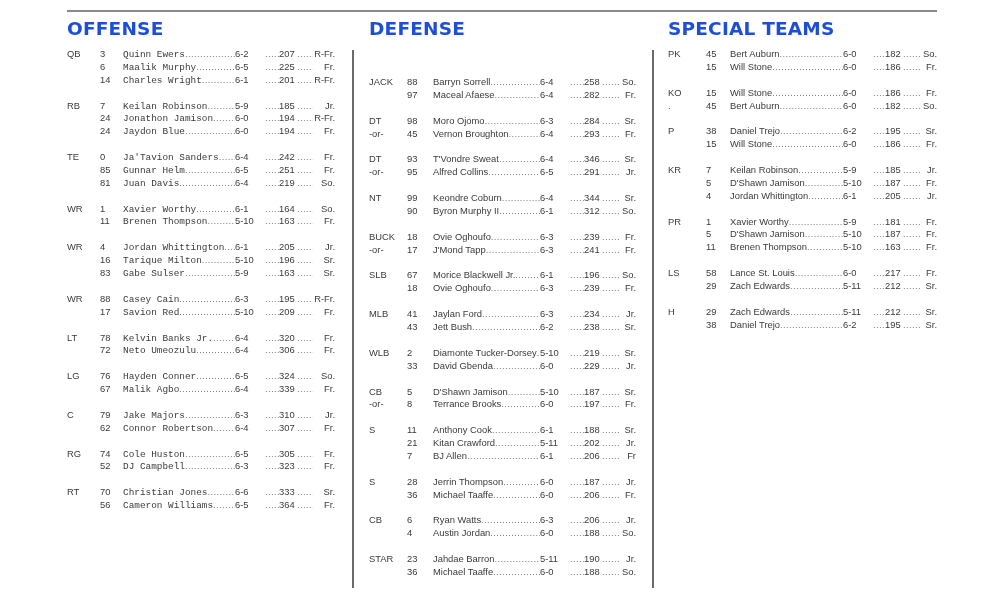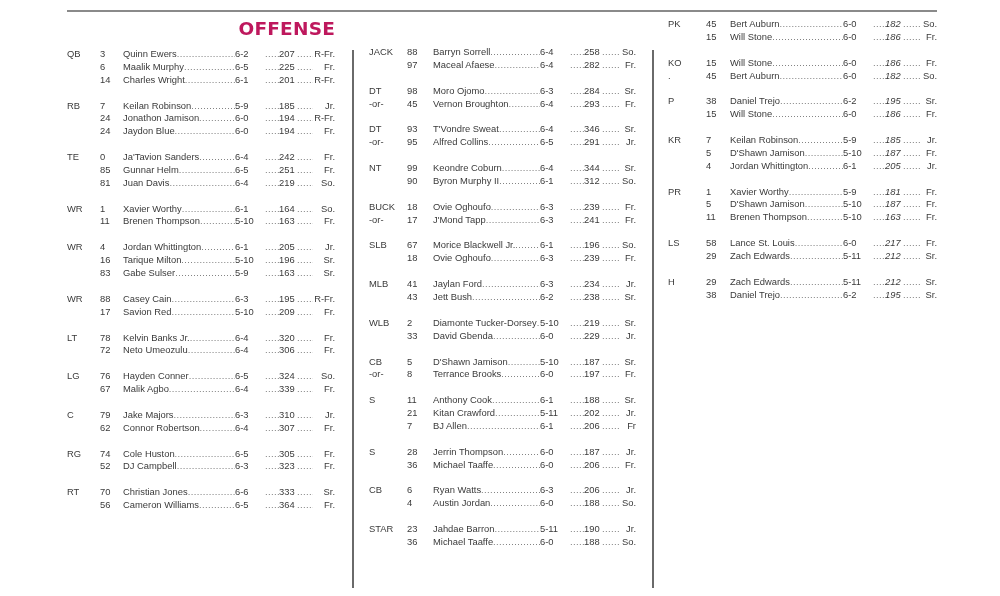--- a/index.html
+++ b/index.html
@@ -38,8 +38,8 @@
       font-family: "DejaVu Sans", sans-serif;
       font-weight: bold;
       font-size: 18.5px;
-      color: #be185d;
-      text-align: right;
+      color: #1d4ed8;
+      text-align: left;
       height: 30px;
       line-height: 30px;
       letter-spacing: 0.2px;

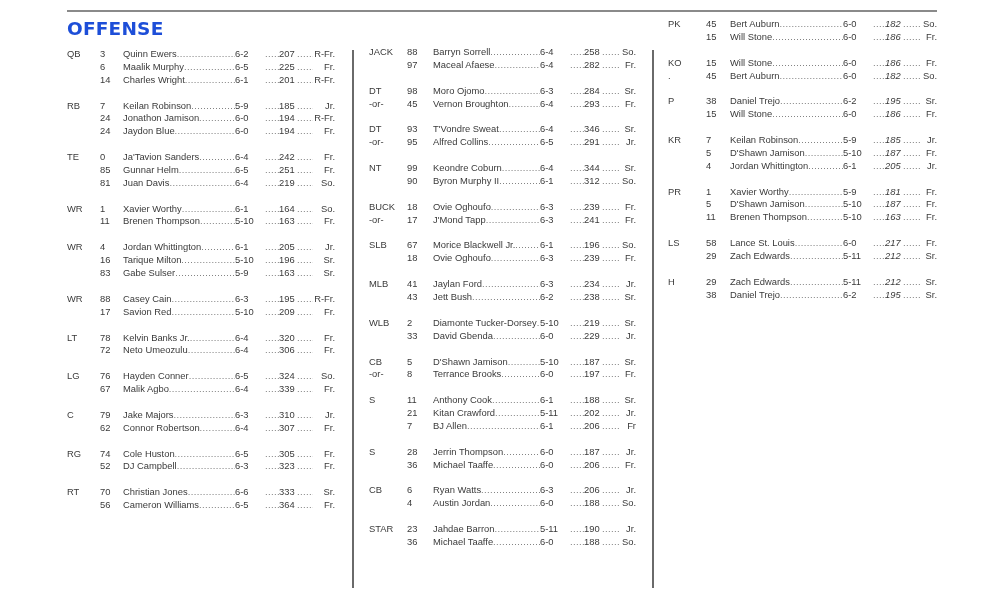--- a/index.html
+++ b/index.html
@@ -515,6 +515,7 @@
 </div>
 
 <div class="column" id="col-defense">
+  <div class="col-title">DEFENSE</div>
   <div class="groups">
       <div class="group">
         <div class="row">

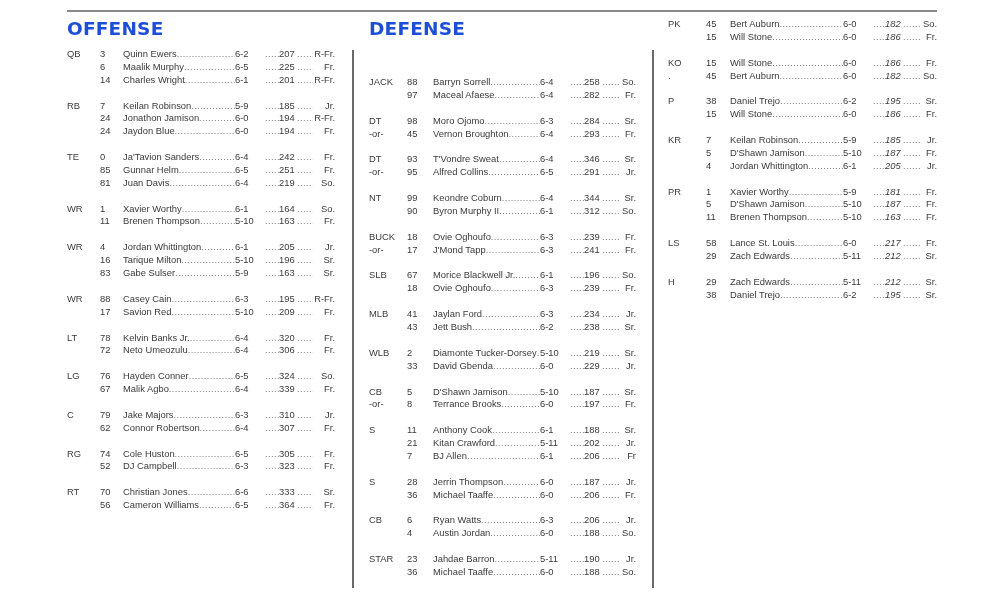--- a/index.html
+++ b/index.html
@@ -898,6 +898,7 @@
 </div>
 
 <div class="column" id="col-special">
+  <div class="col-title">SPECIAL TEAMS</div>
   <div class="groups">
       <div class="group">
         <div class="row">

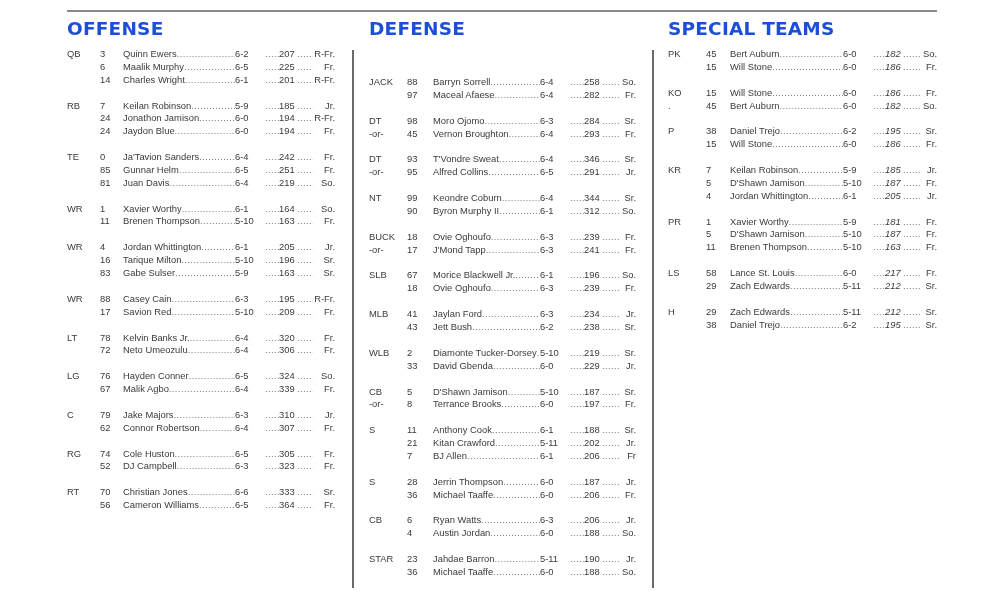--- a/index.html
+++ b/index.html
@@ -92,7 +92,7 @@
     #col-offense { left: 67px; width: 268px; }
     #col-offense .pos { width: 33px; }
     #col-offense .num { width: 23px; }
-    #col-offense .name { max-width: 140px; }
+    #col-offense .name { max-width: 140px; font-family: Liberation Mono, monospace; }
     #col-offense .leader { max-width: 200px; }
 
     

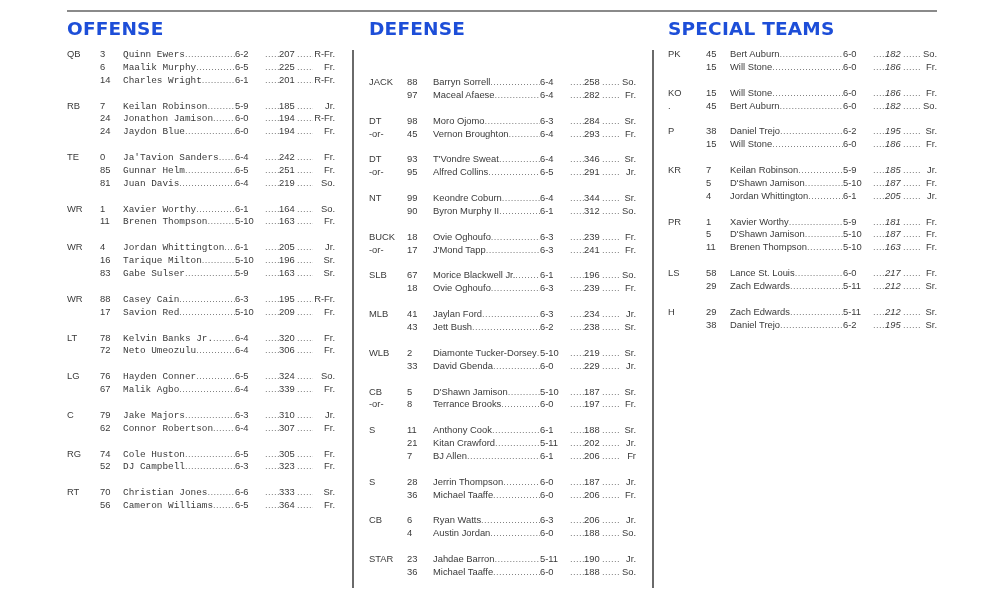--- a/index.html
+++ b/index.html
@@ -137,7 +137,7 @@
 
     #col-special .stats .ht { width: 30px; }
     #col-special .stats .dots-a { width: 12px; }
-    #col-special .stats .wt { width: 18px; font-style: italic; }
+    #col-special .stats .wt { width: 18px; }
     #col-special .stats .dots-b { width: 18px; }
     #col-special .stats .yr { width: 16px; }
   </style>

